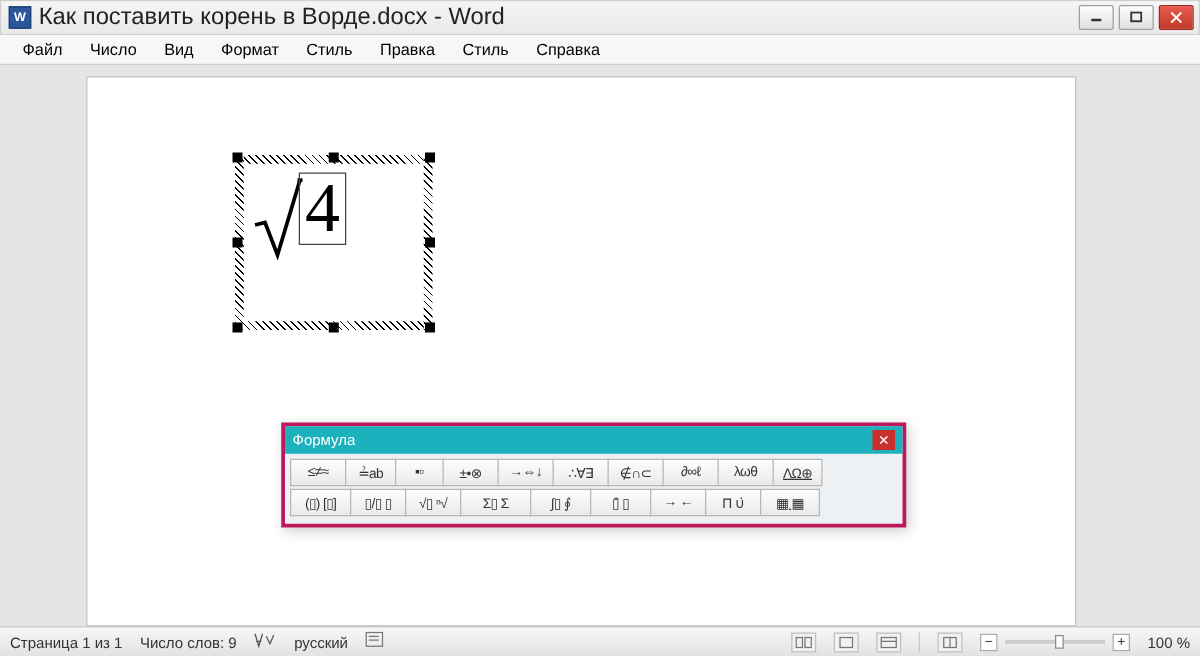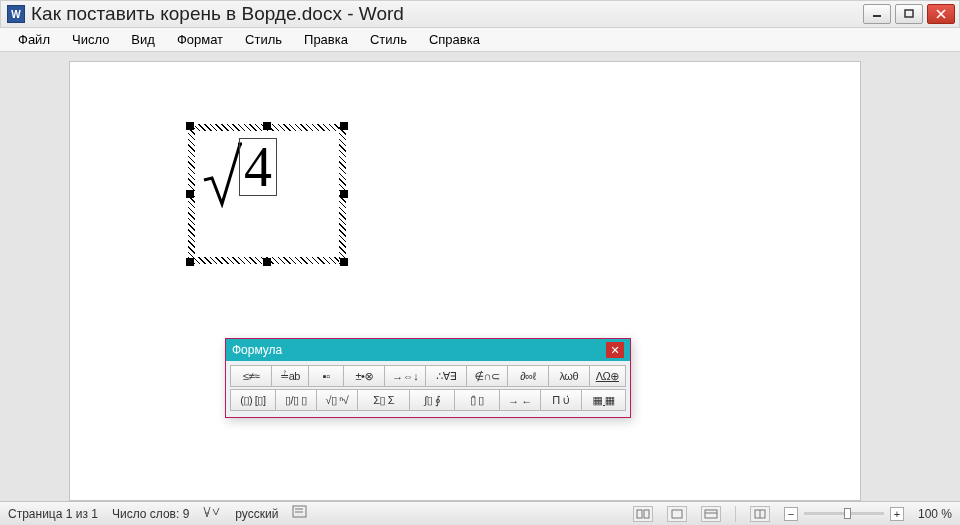--- a/index.html
+++ b/index.html
@@ -32,7 +32,7 @@
 .eq-inner svg { display: block; }
 .eq-inner .radicand { border: 1px solid #444; padding: 0 4px; font-size: 56px; line-height: 1; font-family: 'Times New Roman', serif; margin-left: -3px; }
 
-.formula-panel { position: absolute; left: 225px; top: 338px; width: 406px; border: 1px solid #be185d; background: #eef1f3; box-shadow: 2px 3px 10px rgba(0,0,0,0.2); }
+.formula-panel { position: absolute; left: 225px; top: 338px; width: 500px; border: 3px solid #be185d; background: #eef1f3; box-shadow: 2px 3px 10px rgba(0,0,0,0.2); }
 .fp-title { height: 22px; background: #1cb1bd; color: #fff; display: flex; align-items: center; padding: 0 6px; font-size: 12px; }
 .fp-title .spacer { flex: 1; }
 .fp-close { width: 18px; height: 16px; background: #c9302c; color: #fff; display: flex; align-items: center; justify-content: center; font-size: 11px; }

